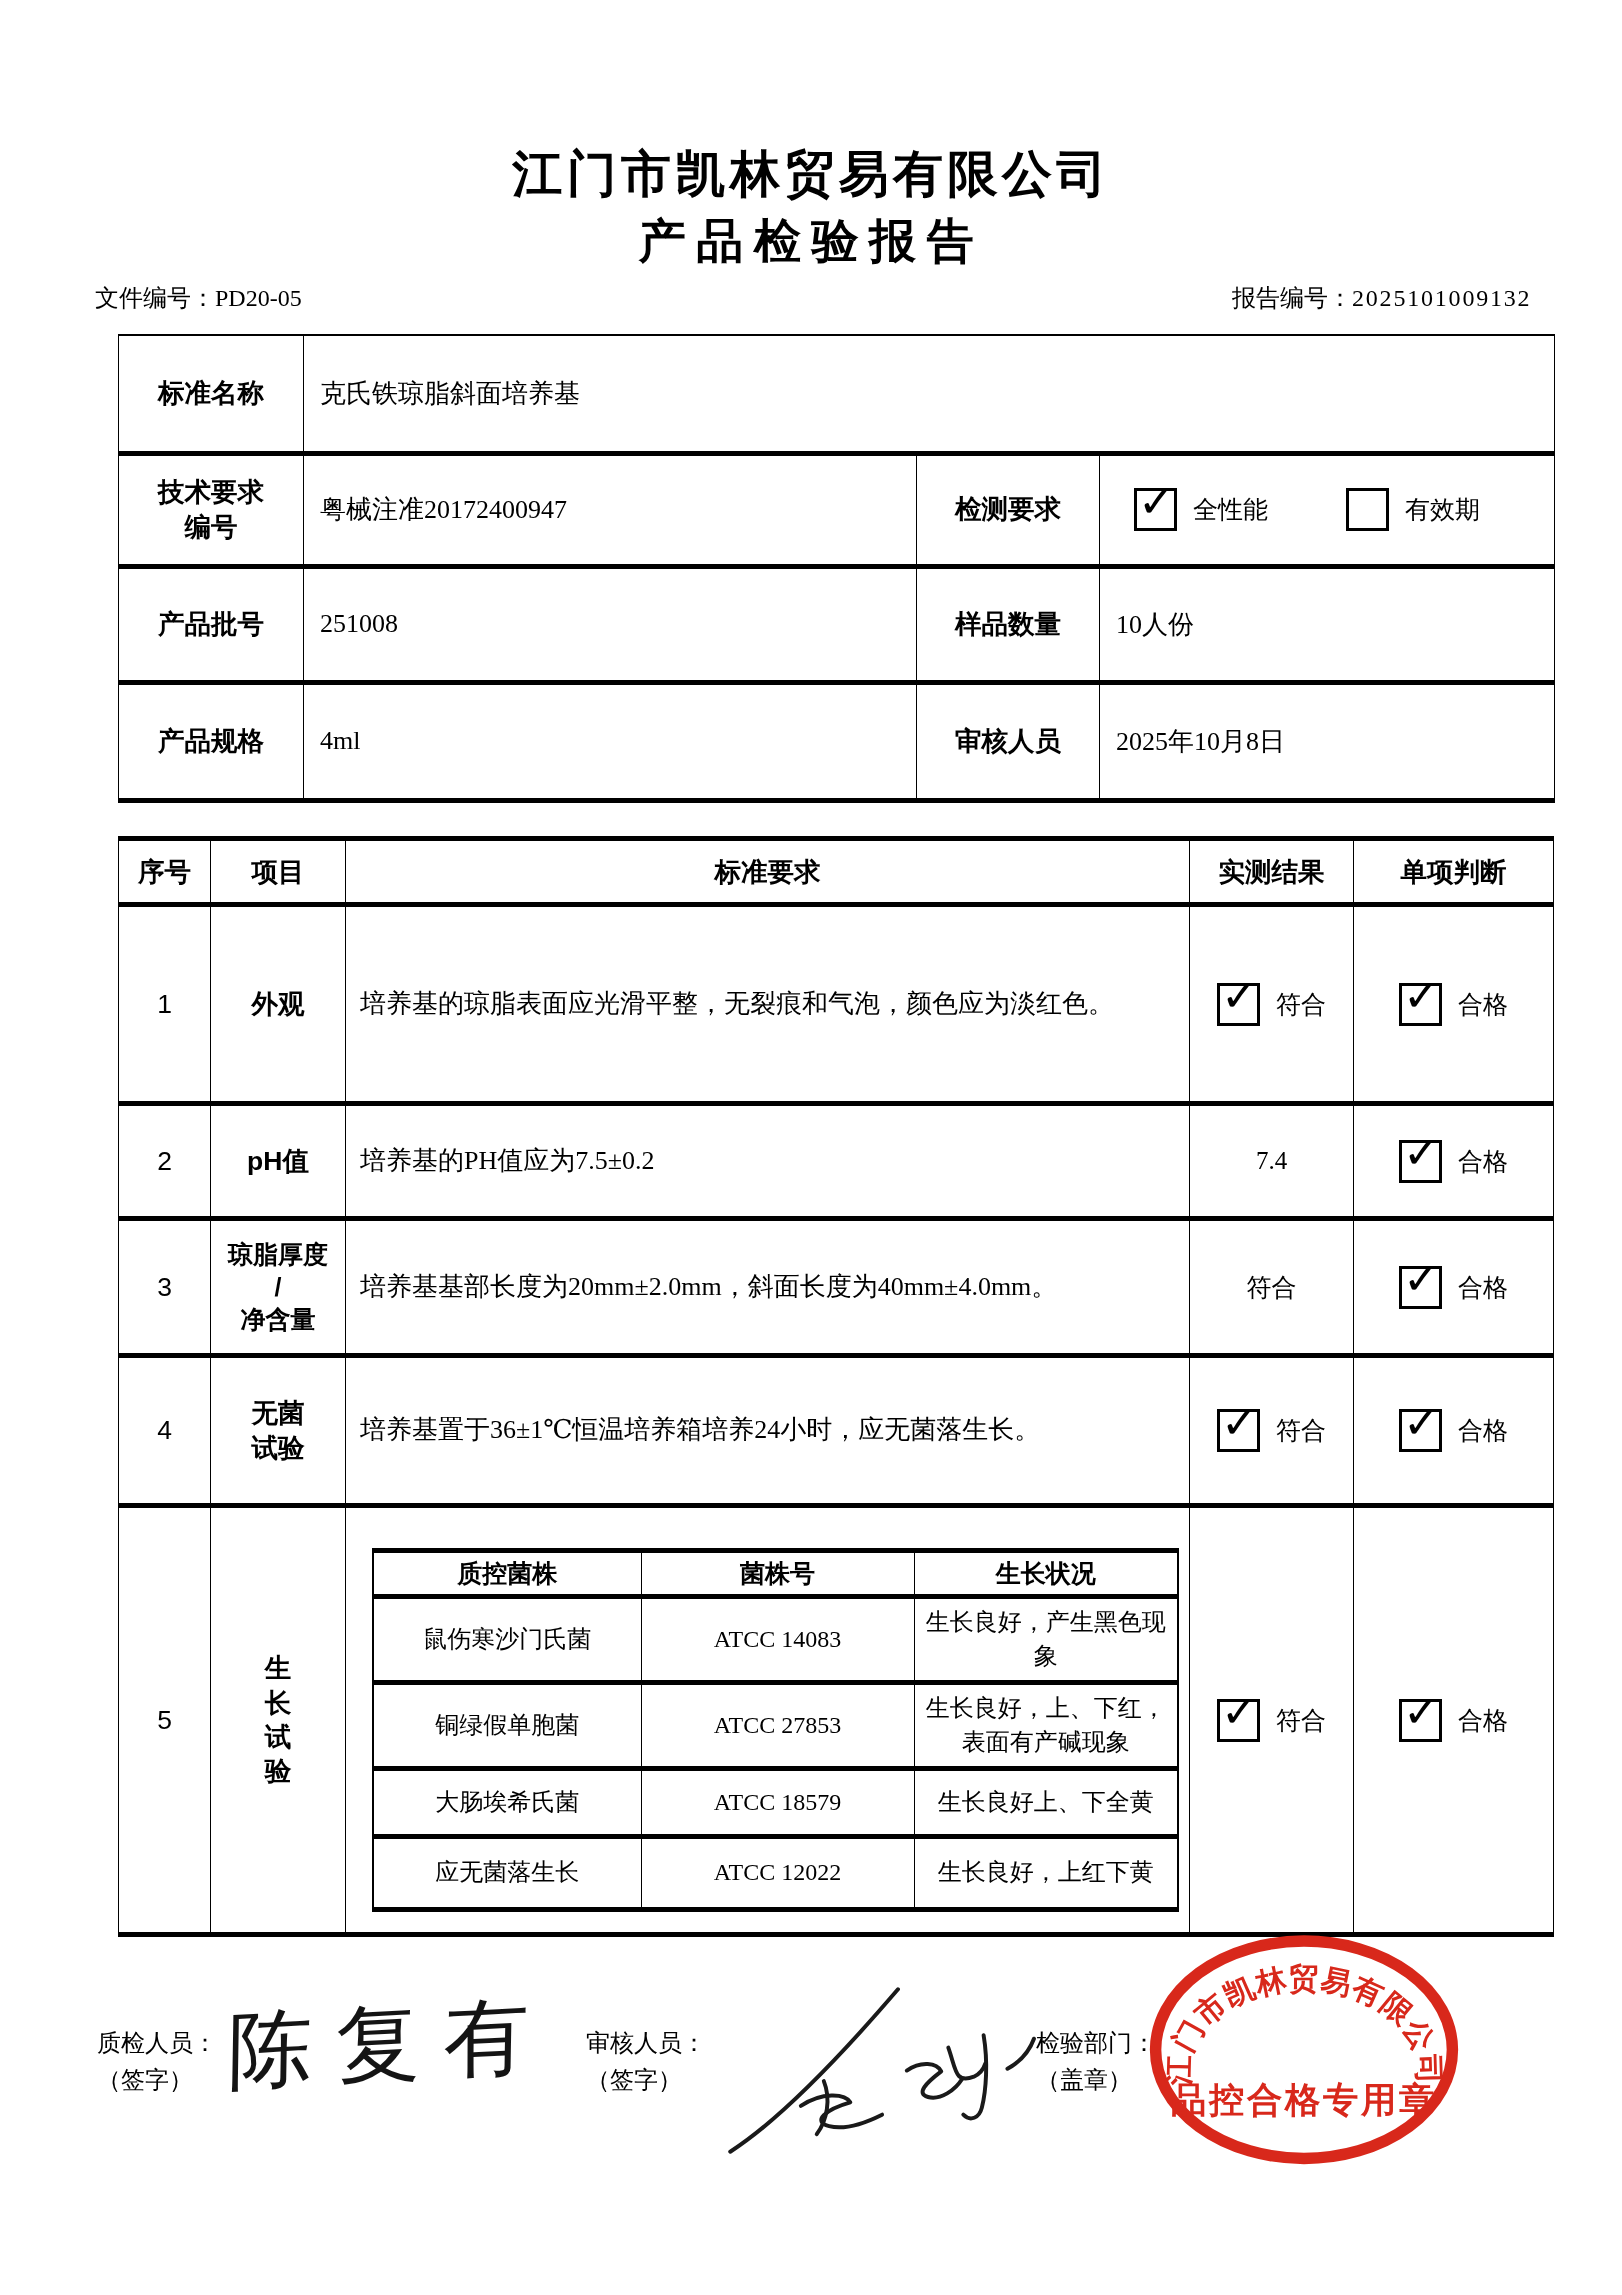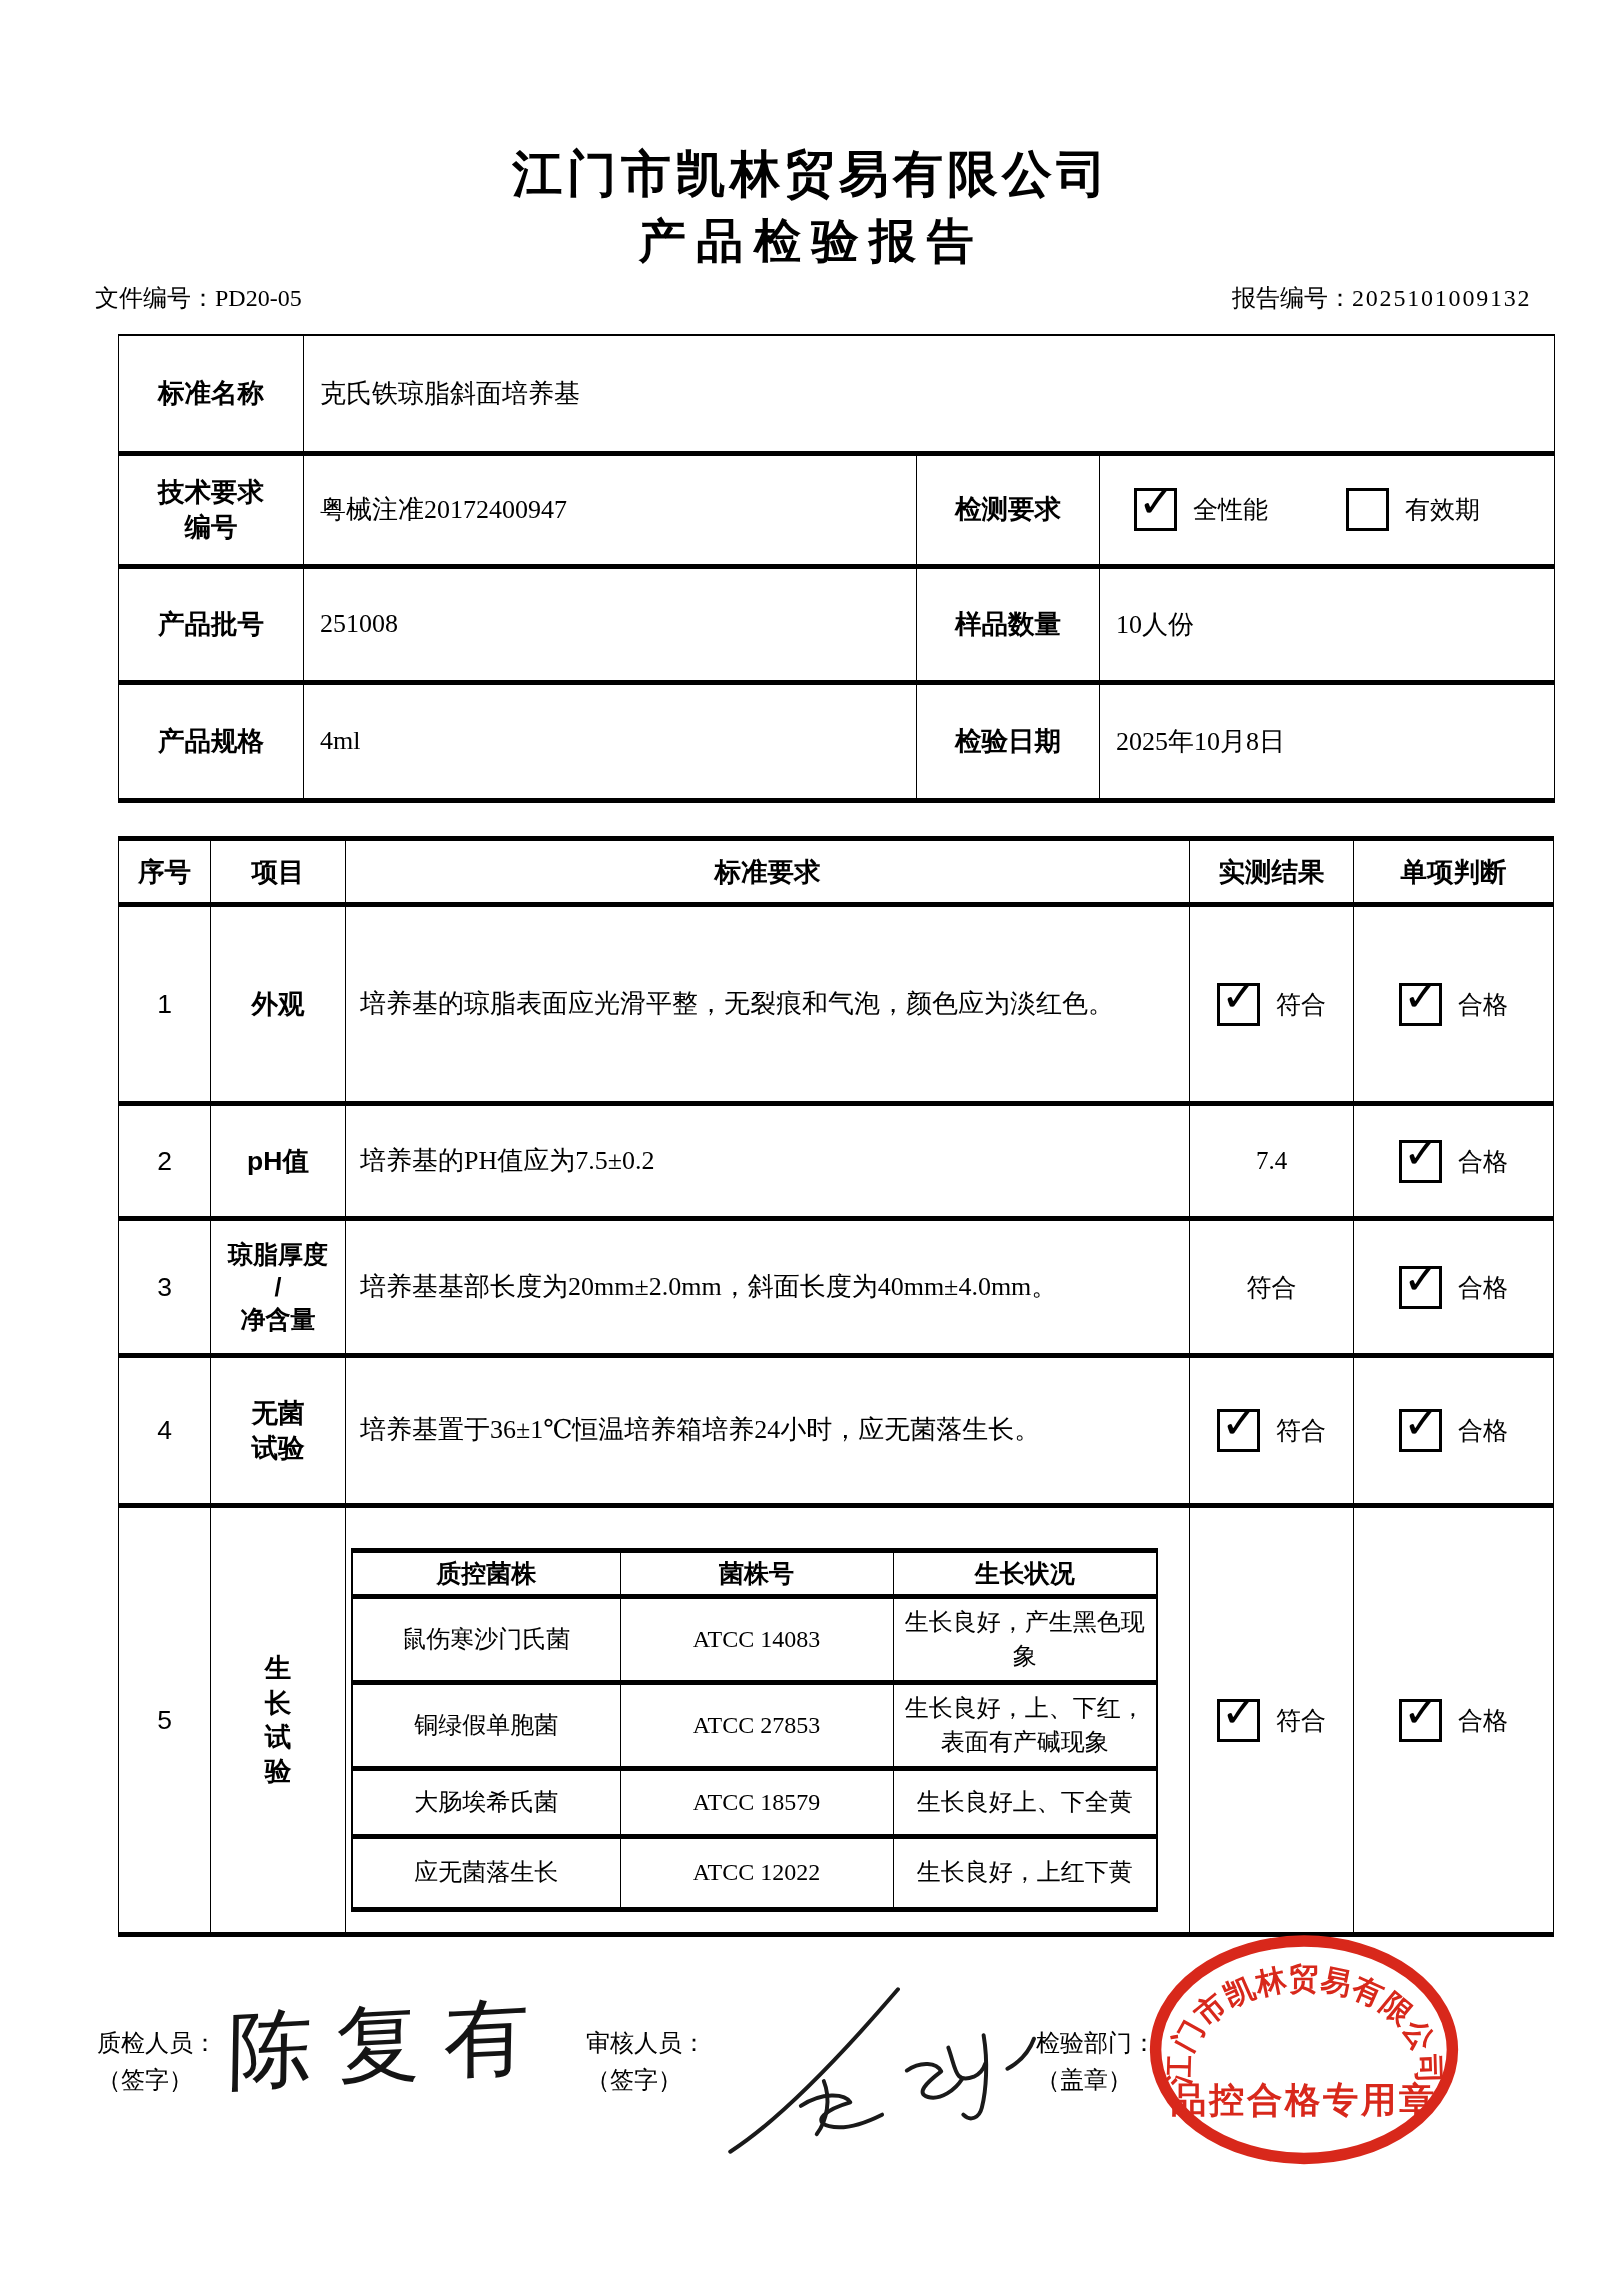--- a/index.html
+++ b/index.html
@@ -117,7 +117,7 @@
   <tr style="height:118px;">
     <td class="label">产品规格</td>
     <td class="value">4ml</td>
-    <td class="label">检验日期</td>
+    <td class="label">审核人员</td>
     <td class="value">2025年10月8日</td>
   </tr>
 </tbody>

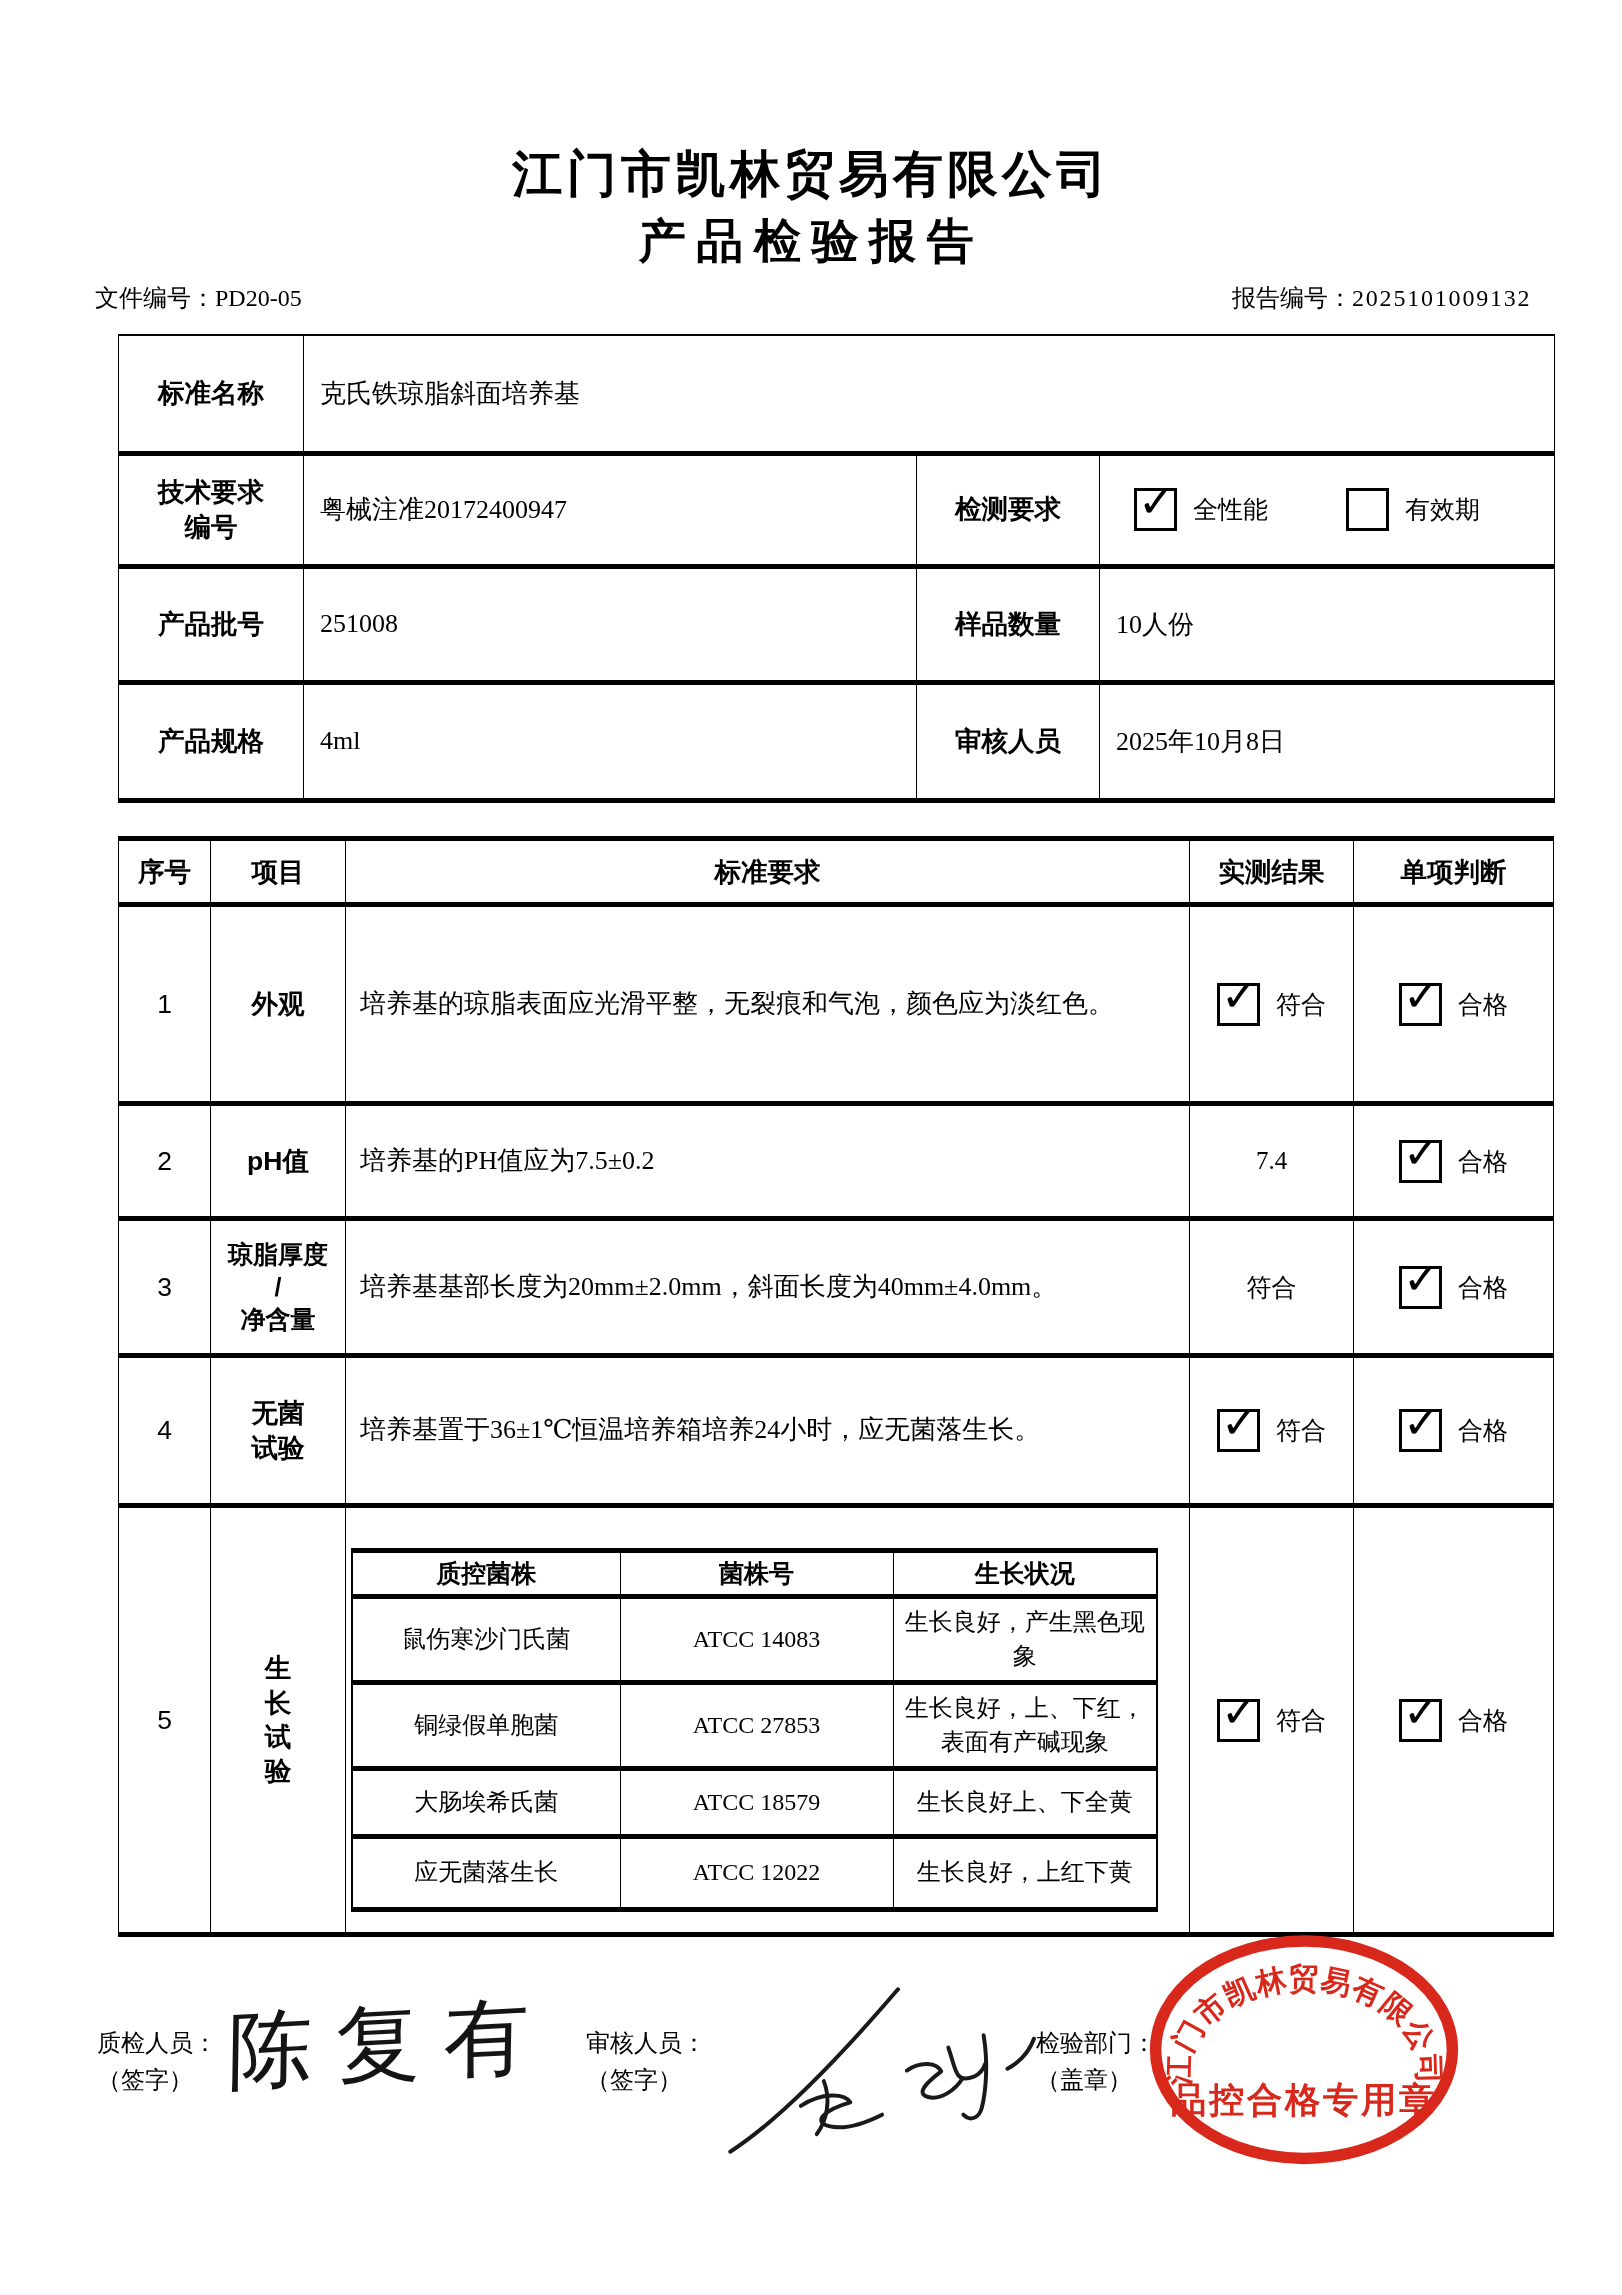--- a/index.html
+++ b/index.html
@@ -53,7 +53,7 @@
   .gap64{width:50px;flex:none;}
 
   
-  .innerwrap{margin:40px 0 0 5px;width:731px;}
+  .innerwrap{margin:40px 0 0 26px;width:731px;}
 
   
   .siglabel{font-size:24px;line-height:1.55;white-space:pre-line;}

